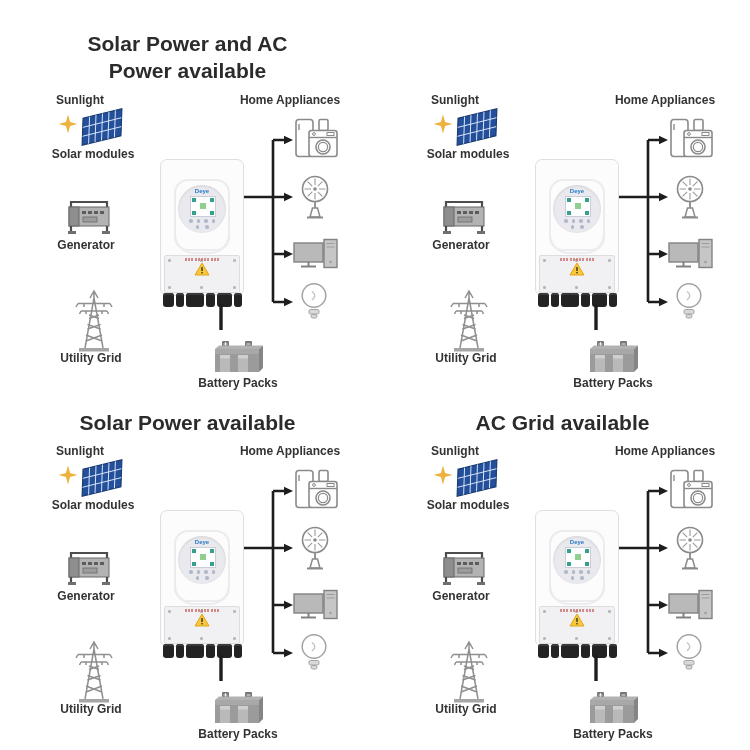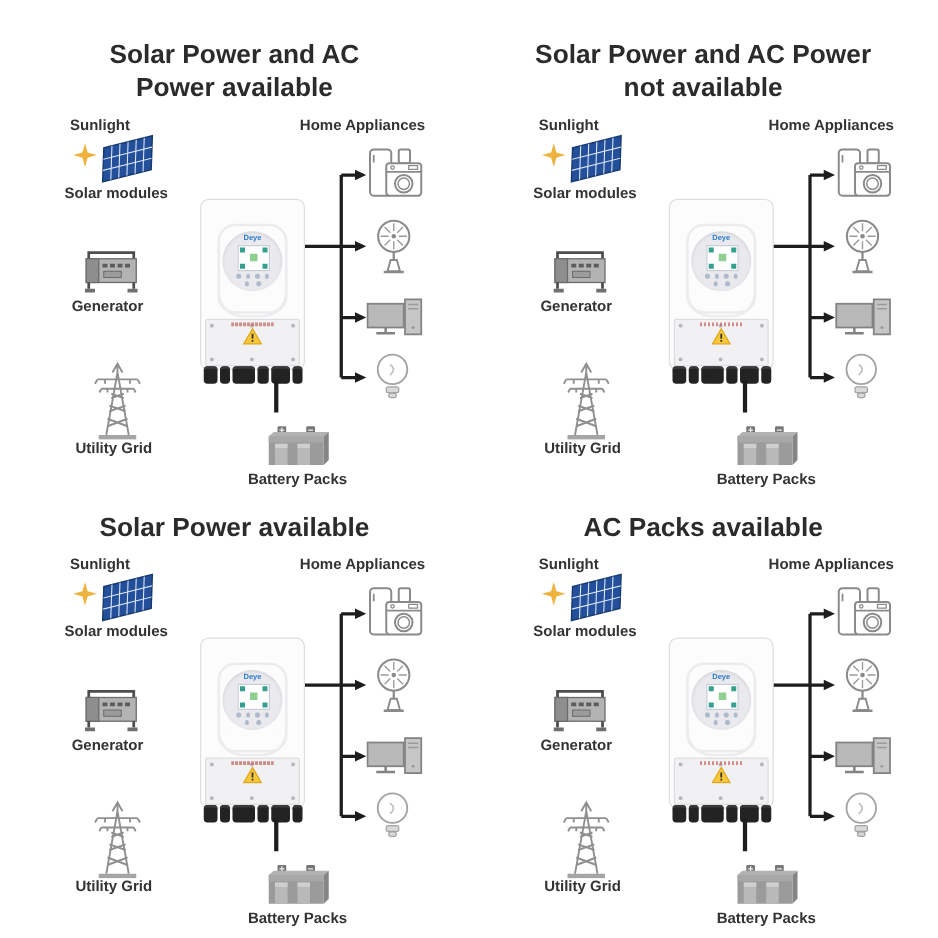--- a/index.html
+++ b/index.html
@@ -240,8 +240,6 @@
   </div>
 
   <div class="quad q-top" id="q1" data-solar="black" data-solar-m="x" data-ac="black" data-ac-m="x" data-batt="bidirectional">
-    <div class="quad-title">Solar Power and AC Power
-not available</div>
     <div class="diagram">
       <div class="lbl l-sun">Sunlight</div>
       <div class="lbl l-mod">Solar modules</div>

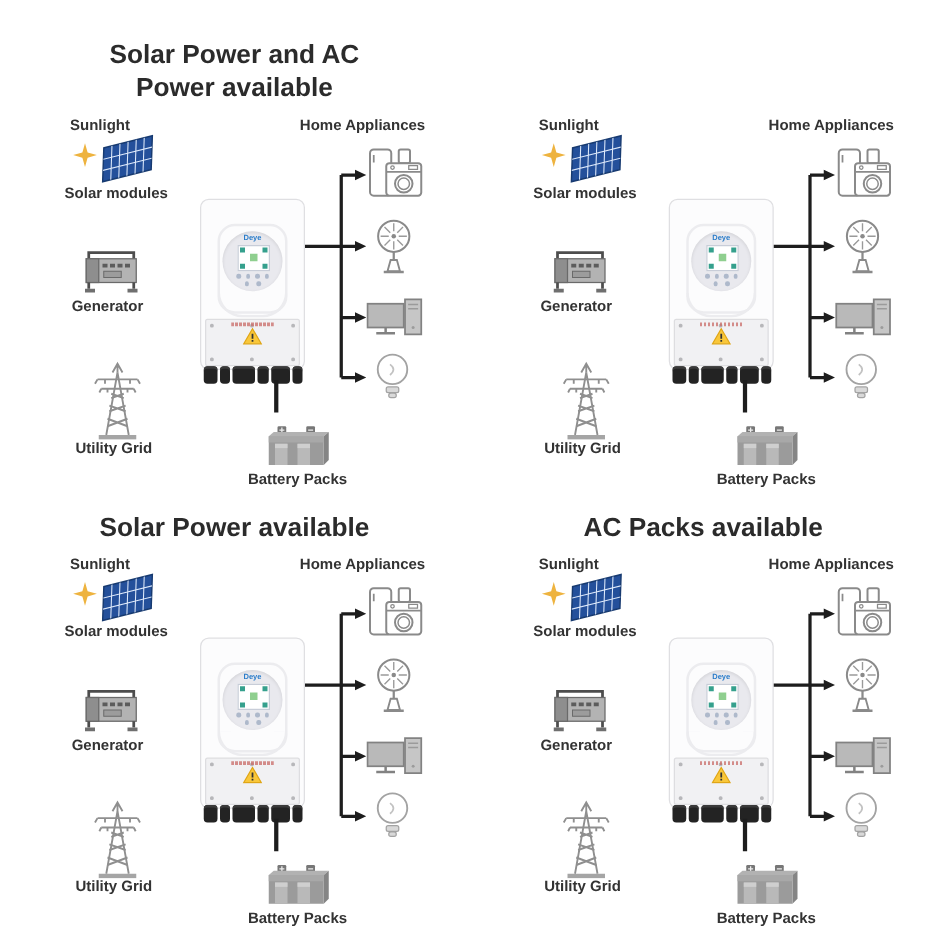--- a/index.html
+++ b/index.html
@@ -375,7 +375,7 @@
   </div>
 
   <div class="quad q-bottom" id="q3" data-solar="black" data-solar-m="x" data-ac="red" data-ac-m="arrow" data-batt="none">
-    <div class="quad-title">AC Packs available</div>
+    <div class="quad-title">AC Grid available</div>
     <div class="diagram">
       <div class="lbl l-sun">Sunlight</div>
       <div class="lbl l-mod">Solar modules</div>

